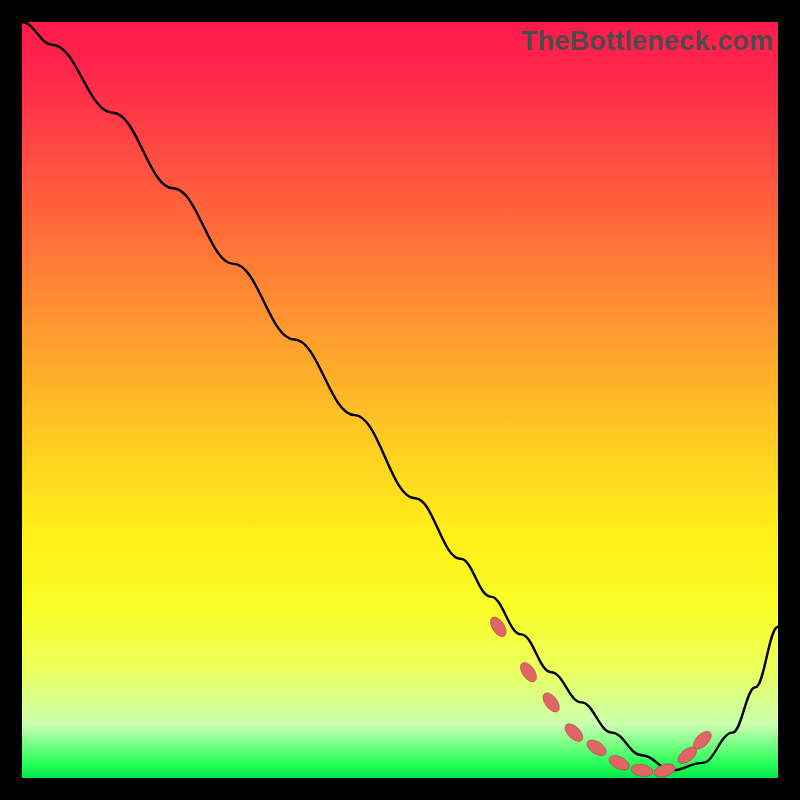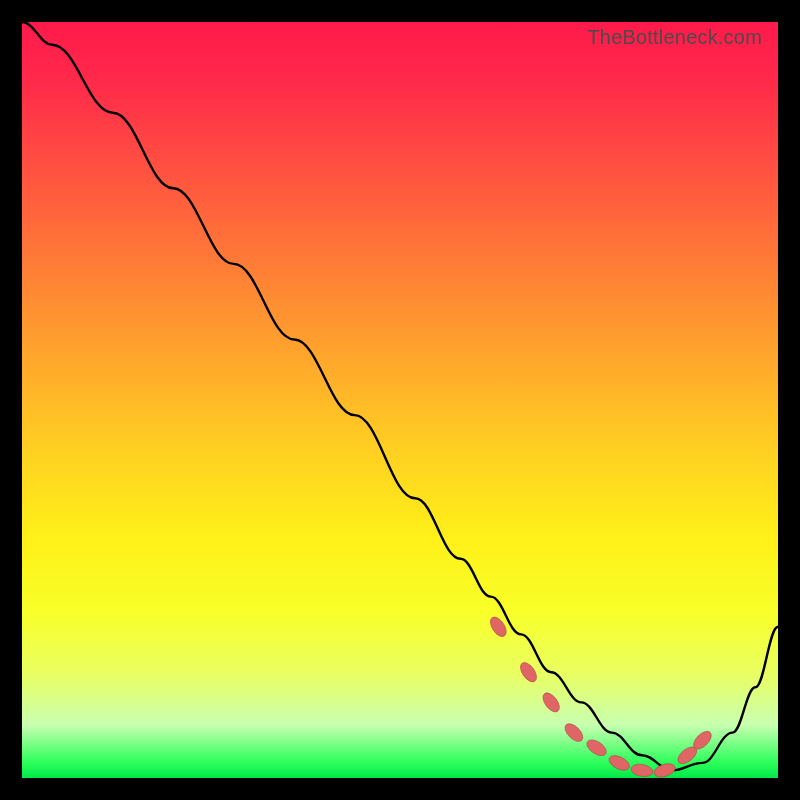--- a/index.html
+++ b/index.html
@@ -41,9 +41,9 @@
   .watermark {
     position: absolute;
     top: 4px;
-    right: 16px;
-    font-size: 20px;
-    font-weight: 400;
+    right: 4px;
+    font-size: 27px;
+    font-weight: 700;
     color: #4b4b4b;
     letter-spacing: 0.2px;
     user-select: none;

